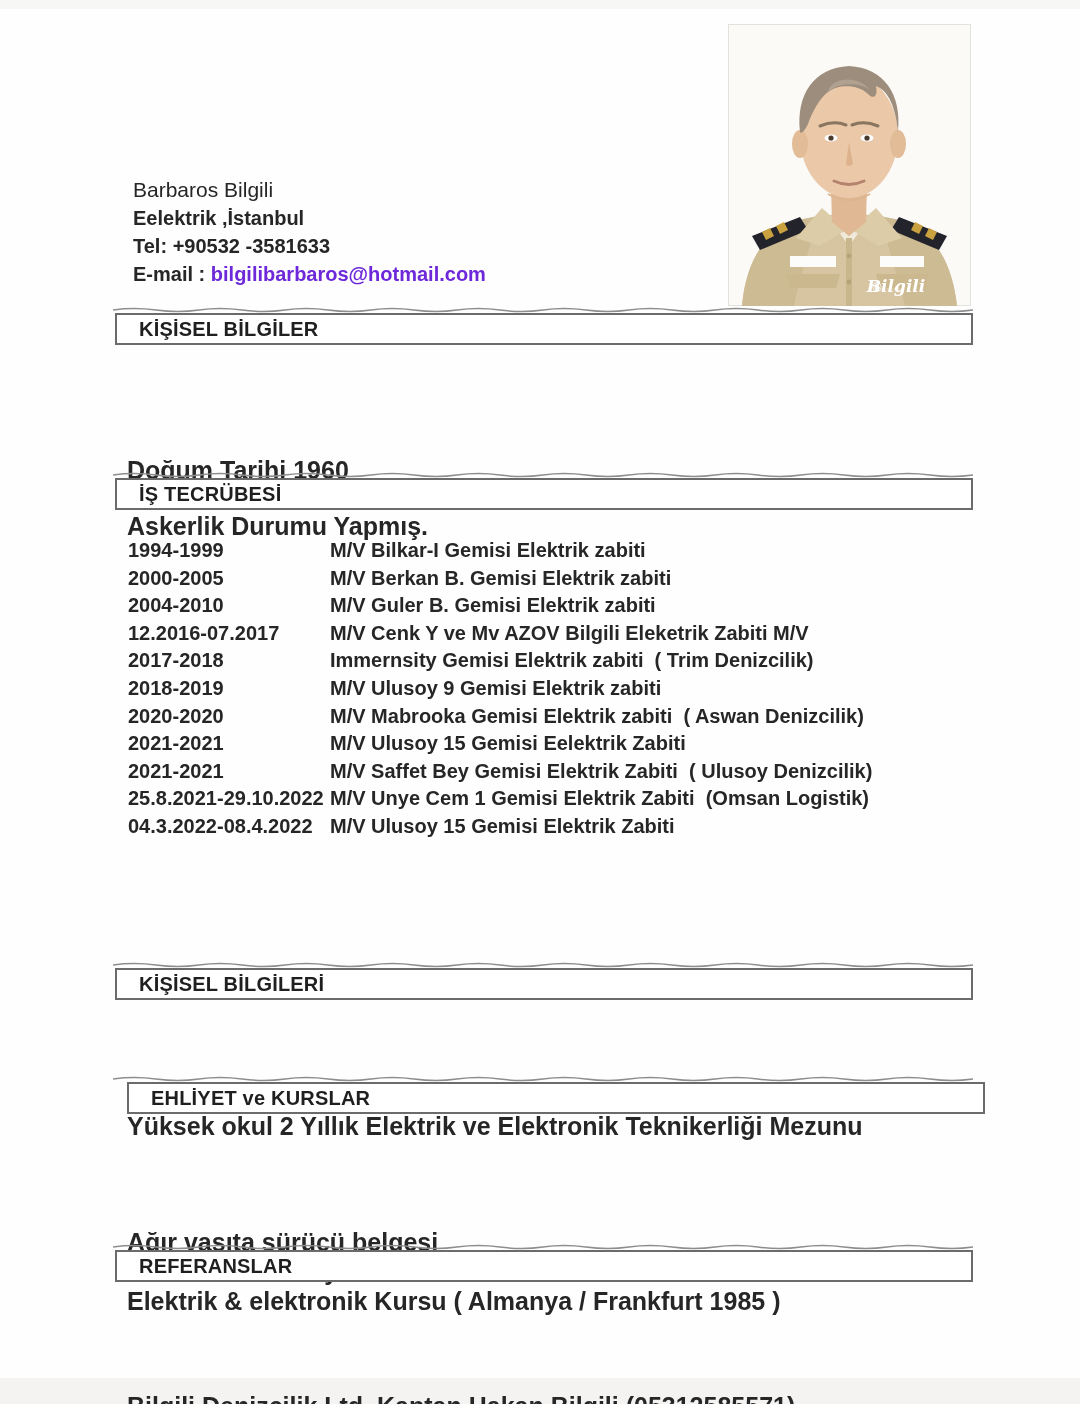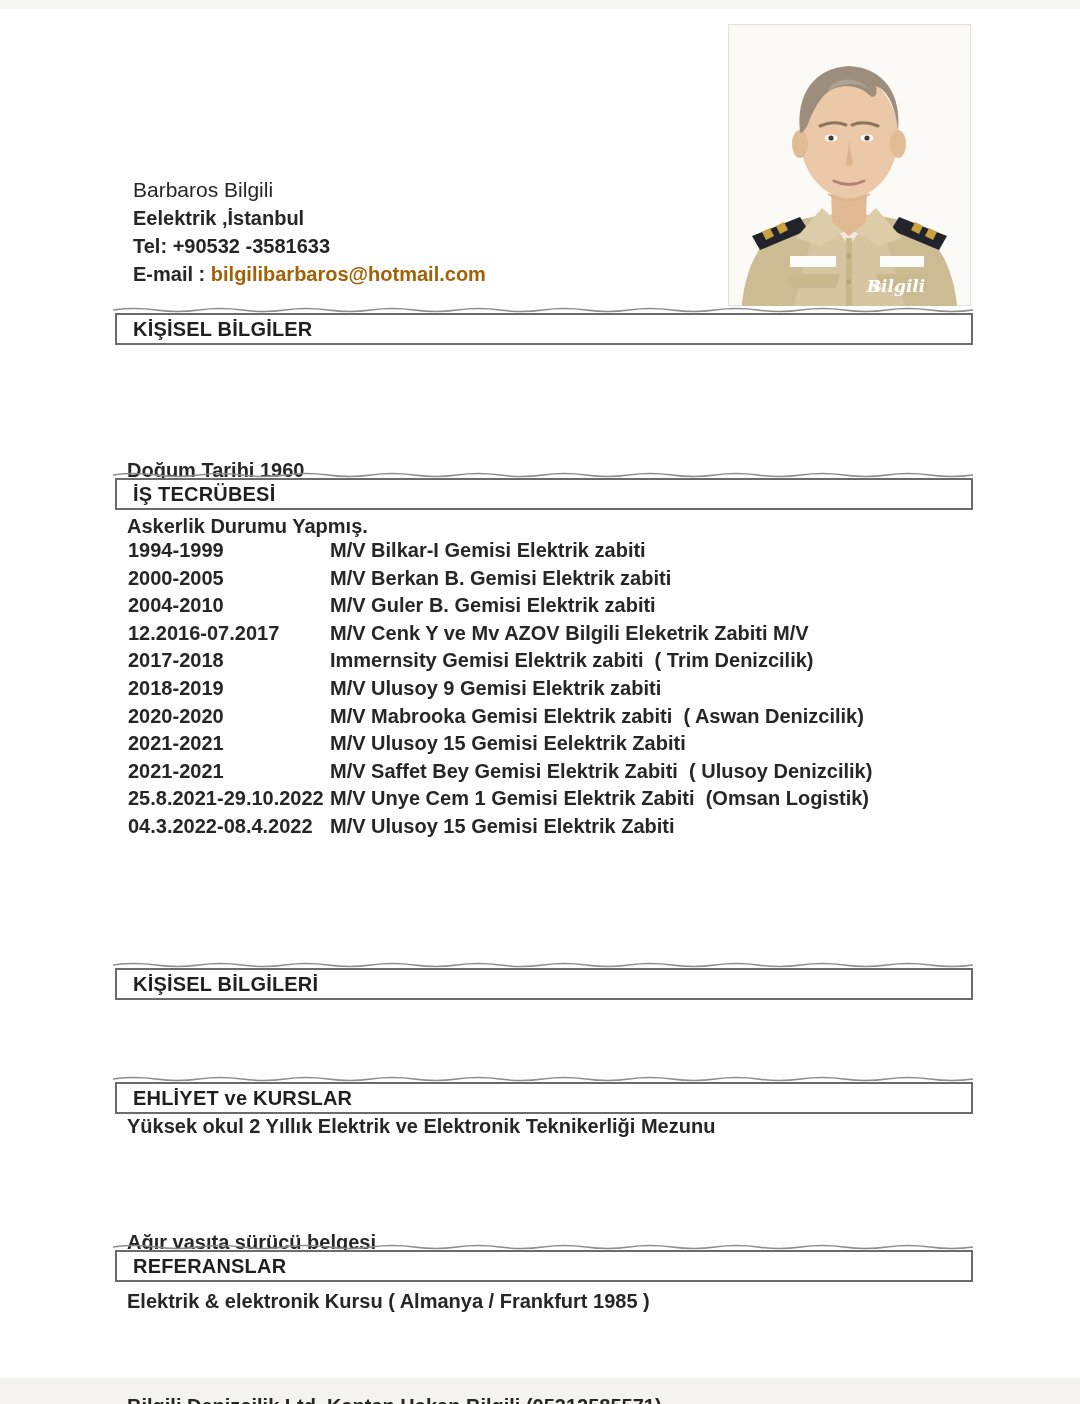--- a/index.html
+++ b/index.html
@@ -95,7 +95,7 @@
     <div class="name">Barbaros Bilgili</div>
     <div>Eelektrik ,İstanbul</div>
     <div>Tel: +90532 -3581633</div>
-    <div><span>E-mail : </span><a href="#" class="email-link" id="email-link" style="color: #a16207;">bilgilibarbaros@hotmail.com</a></div>
+    <div><span>E-mail : </span><a href="#" class="email-link" id="email-link" style="color: #6d28d9;">bilgilibarbaros@hotmail.com</a></div>
   </div>
 
   <div class="photo">

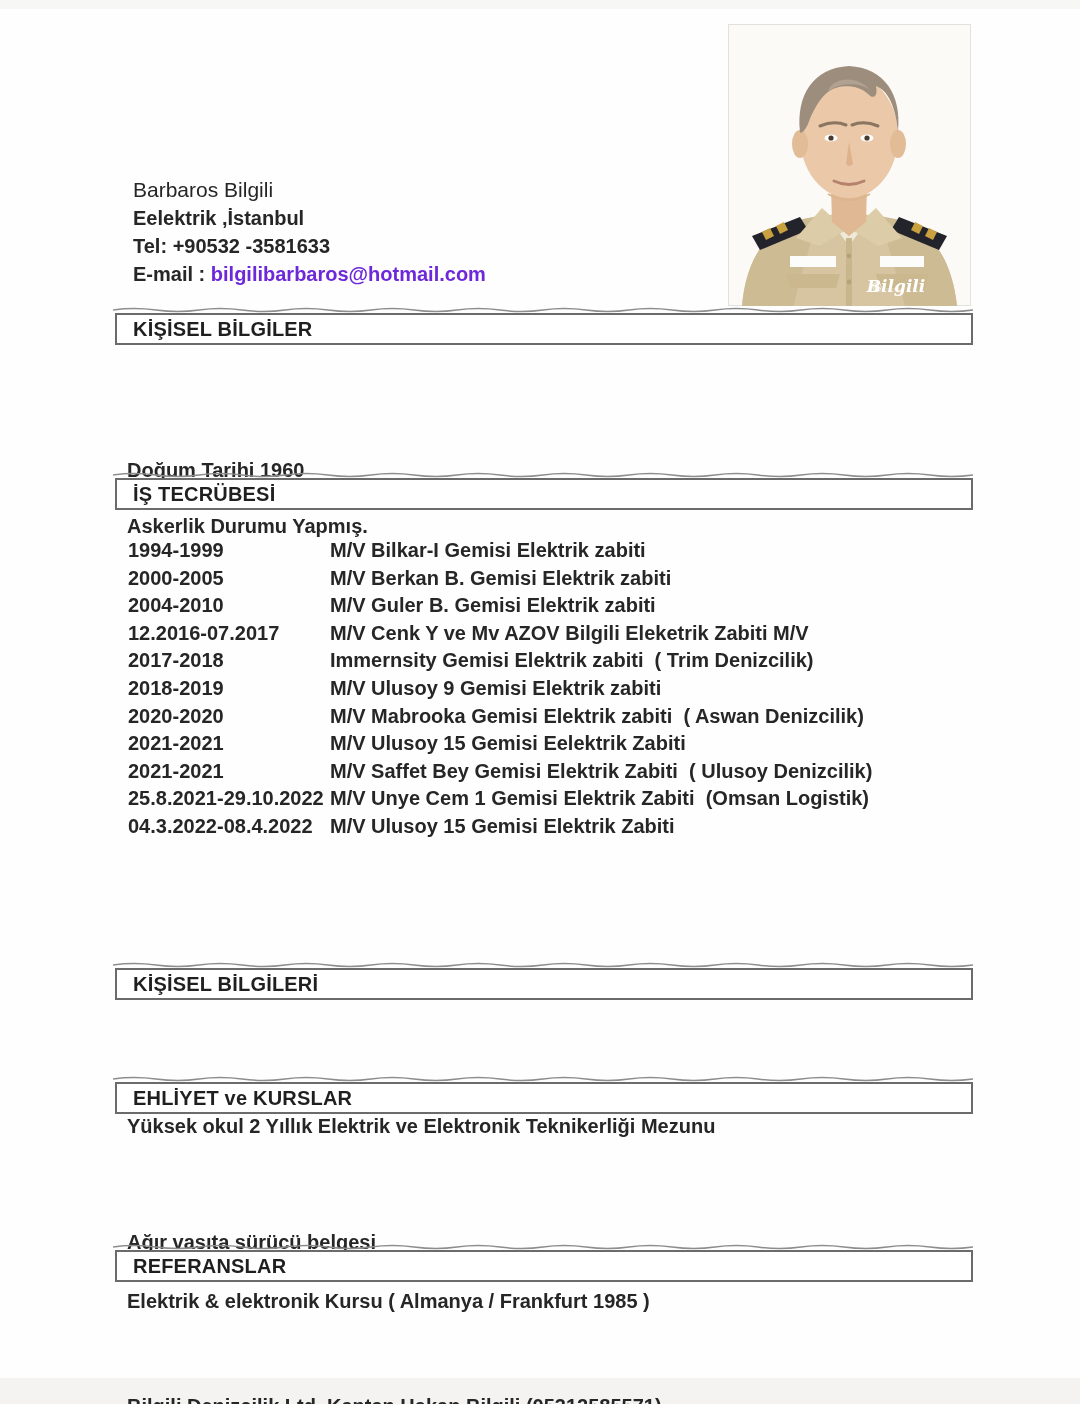--- a/index.html
+++ b/index.html
@@ -44,7 +44,7 @@
     border: 2px solid #6b6b6b;
     background: #fff;
     display: flex; align-items: center;
-    padding-left: 16px;
+    padding-left: 22px;
     font-weight: 700; font-size: 20px; letter-spacing: 0.2px;
     color: #1f1f1f;
   }

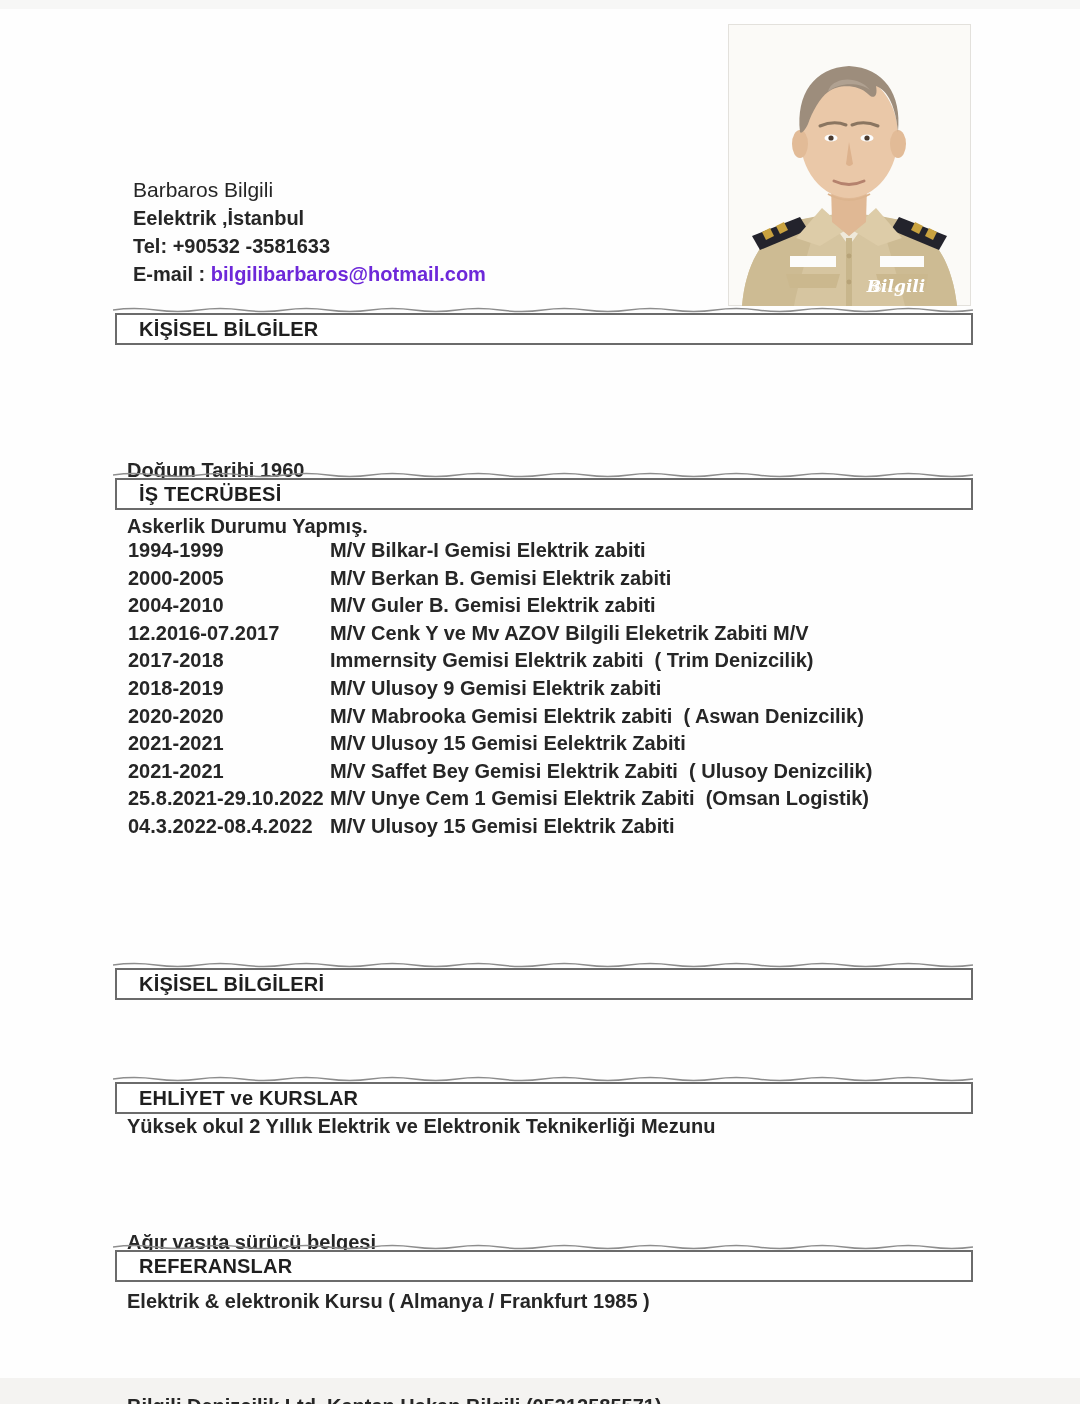--- a/index.html
+++ b/index.html
@@ -55,7 +55,7 @@
   
   .lines {
     position: absolute; left: 127px;
-    font-size: 20px; font-weight: 600; line-height: 28px;
+    font-size: 25px; font-weight: 600; line-height: 28px;
     white-space: pre-wrap;
   }
 

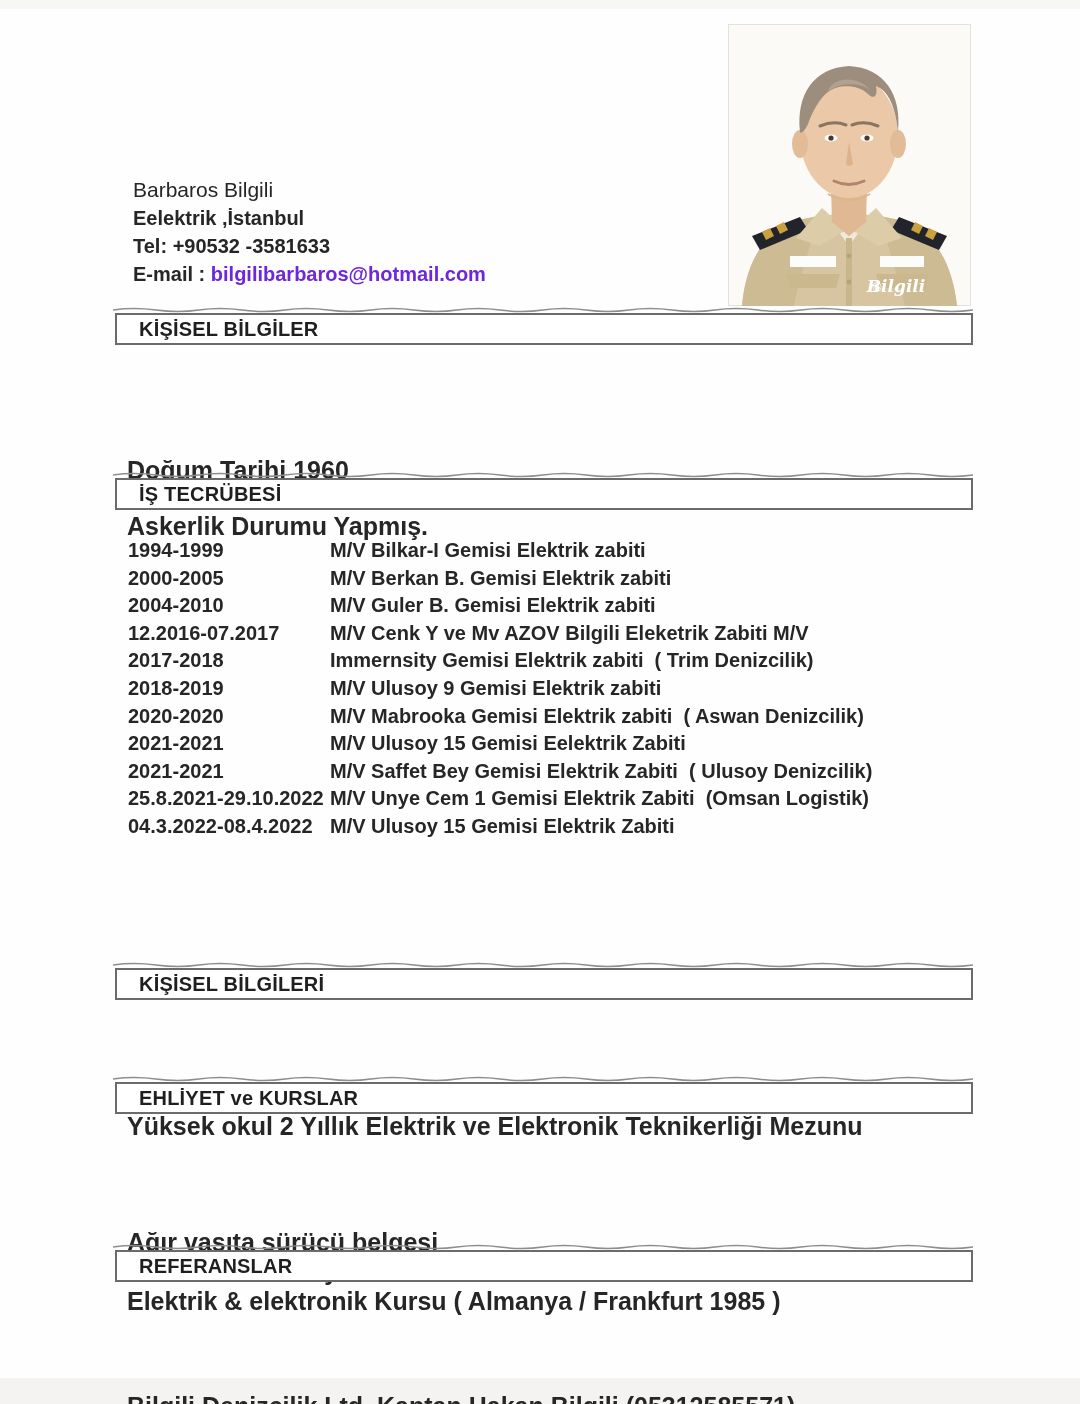--- a/index.html
+++ b/index.html
@@ -75,7 +75,7 @@
   #box-personal { top: 313px; }
   #box-experience { top: 478px; }
   #box-education { top: 968px; }
-  #box-licenses { top: 1082px; }
+  #box-licenses { top: 1082px; margin-left: 12px; }
   #box-references { top: 1250px; }
 
   #squig-personal { top: 306px; }

